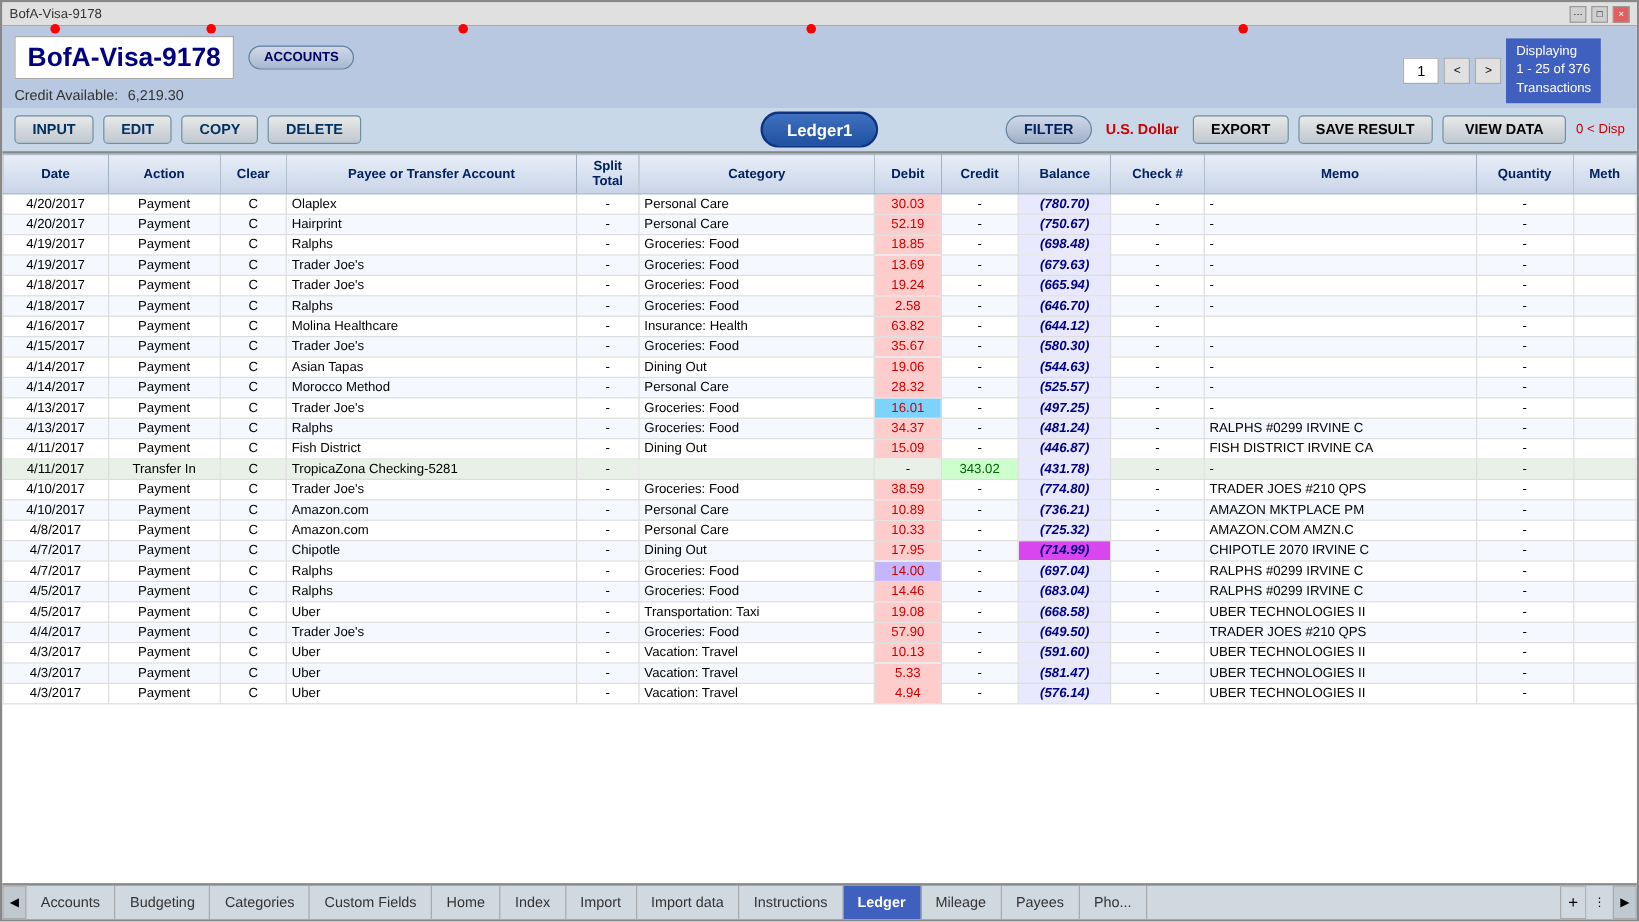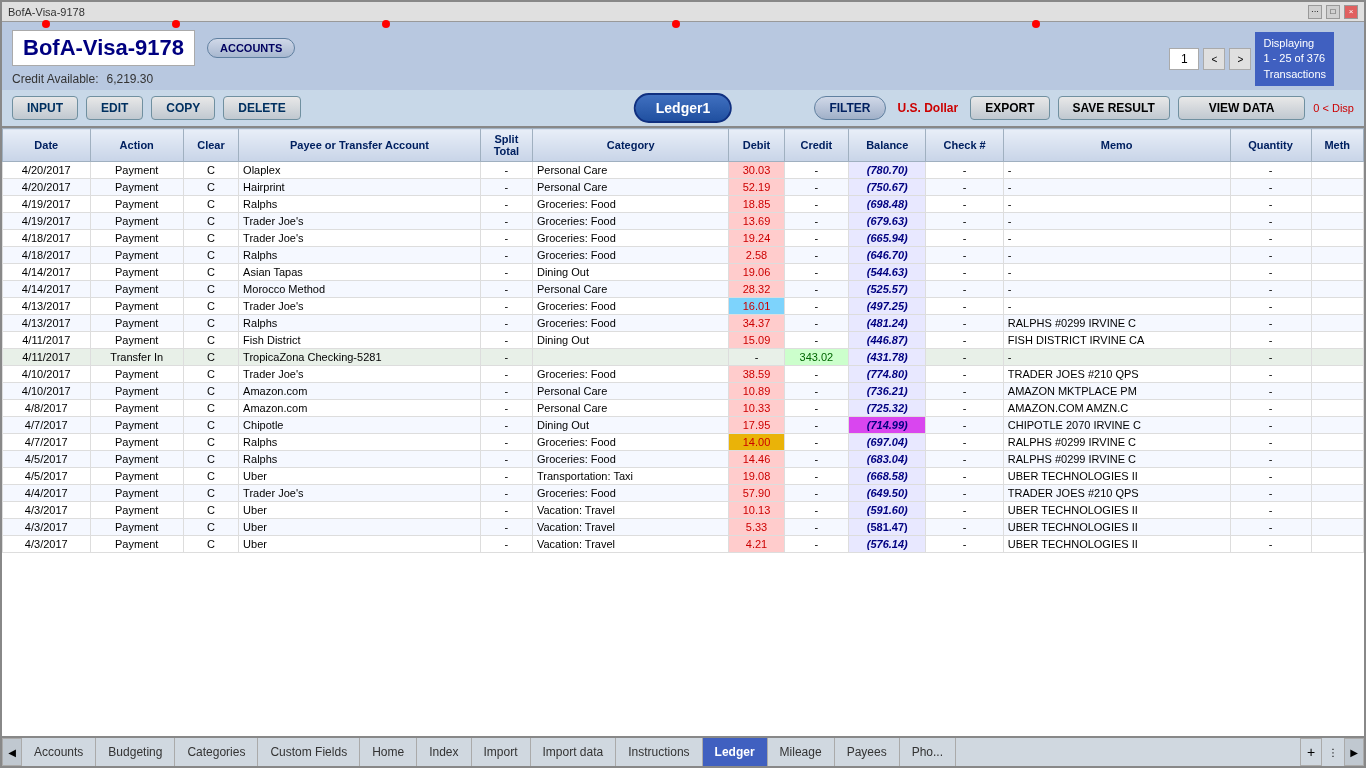--- a/index.html
+++ b/index.html
@@ -23,7 +23,7 @@
     .filter-btn { background: linear-gradient(180deg, #d0d8e8, #a0b0c8); border: 1px solid #6080a0; border-radius: 12px; padding: 4px 14px; font-size: 12px; font-weight: bold; color: #002060; cursor: pointer; }
     .export-btn { background: linear-gradient(180deg, #e8e8e8, #c0c8d0); border: 1px solid #7090a0; border-radius: 4px; padding: 4px 14px; font-size: 12px; font-weight: bold; cursor: pointer; }
     .save-result-btn { background: linear-gradient(180deg, #e8e8e8, #c0c8d0); border: 1px solid #7090a0; border-radius: 4px; padding: 4px 14px; font-size: 12px; font-weight: bold; cursor: pointer; }
-    .view-data-btn { background: linear-gradient(180deg, #e8e8e8, #c0c8d0); border: 1px solid #7090a0; border-radius: 4px; padding: 4px 30px; font-size: 12px; font-weight: bold; cursor: pointer; }
+    .view-data-btn { background: linear-gradient(180deg, #e8e8e8, #c0c8d0); border: 1px solid #7090a0; border-radius: 4px; padding: 4px 18px; font-size: 12px; font-weight: bold; cursor: pointer; }
 
     
     .table-container { flex: 1; overflow-y: auto; overflow-x: hidden; background: white; }

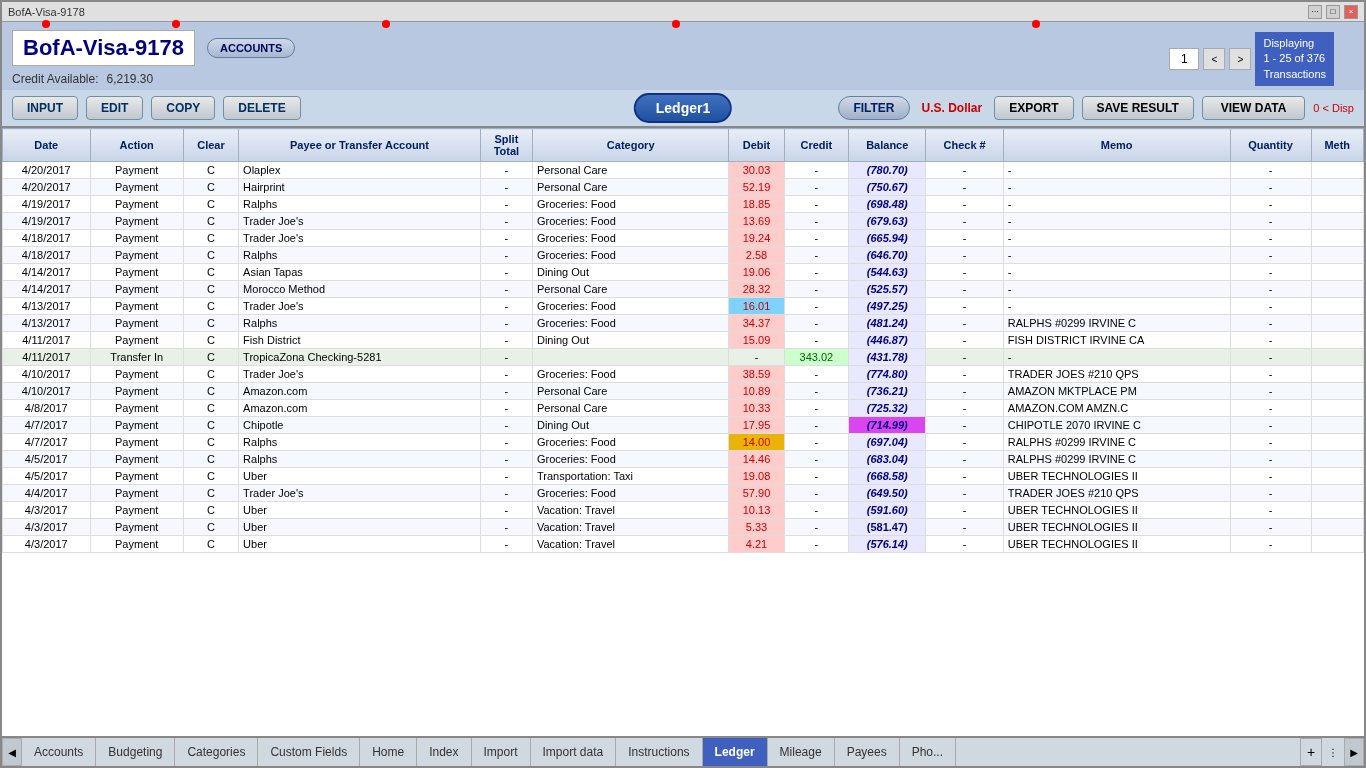--- a/index.html
+++ b/index.html
@@ -216,6 +216,21 @@
             <td style="font-style: italic; font-weight: bold; color: rgb(0, 0, 128); background: rgb(232, 232, 255);">(646.70)</td>
             <td>-</td>
             <td style="text-align: left;">-</td>
+            <td>-</td>
+            <td></td>
+          </tr>
+          <tr>
+            <td>4/16/2017</td>
+            <td>Payment</td>
+            <td>C</td>
+            <td style="text-align: left;">Molina Healthcare</td>
+            <td>-</td>
+            <td style="text-align: left;">Insurance: Health</td>
+            <td style="background: rgb(255, 204, 204); color: rgb(204, 0, 0);">63.82</td>
+            <td>-</td>
+            <td style="font-style: italic; font-weight: bold; color: rgb(0, 0, 128); background: rgb(232, 232, 255);">(644.12)</td>
+            <td>-</td>
+            <td style="text-align: left;"></td>
             <td>-</td>
             <td></td>
           </tr>

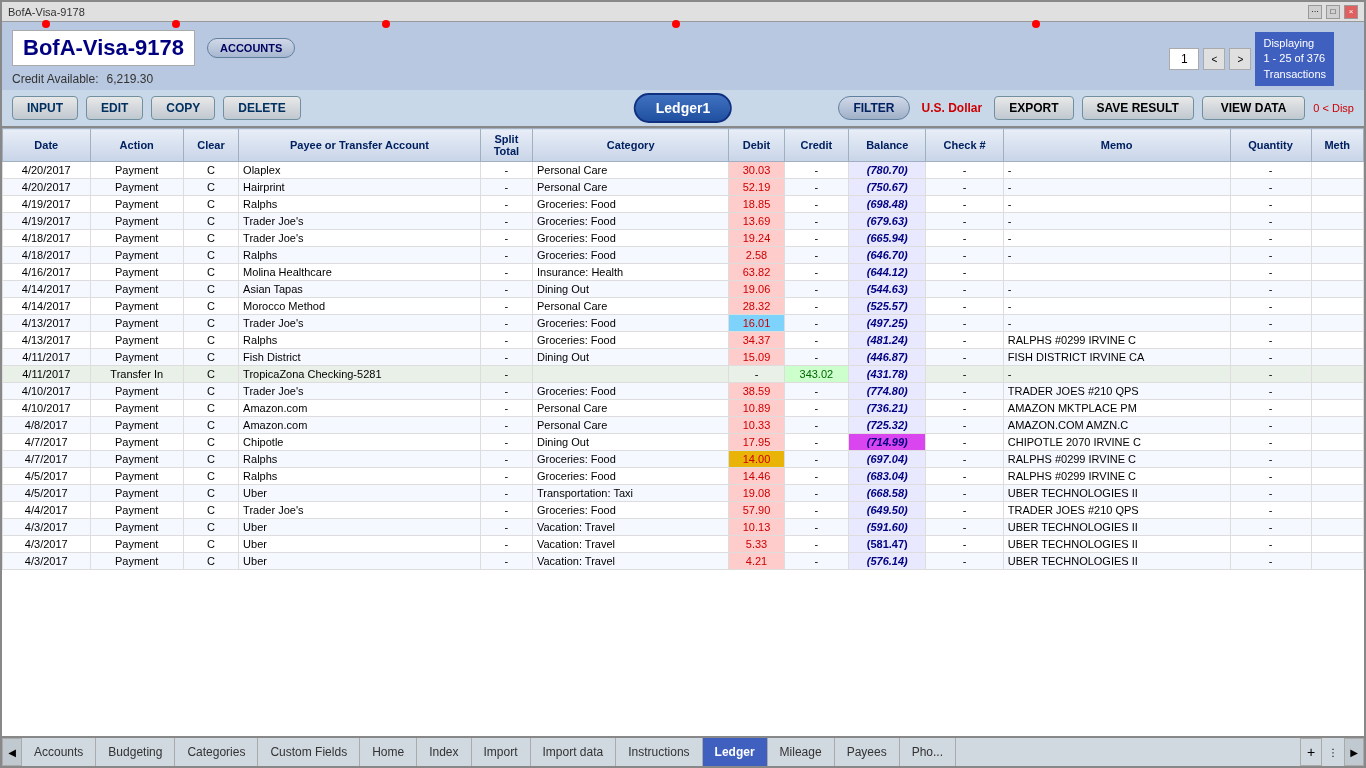--- a/index.html
+++ b/index.html
@@ -231,6 +231,21 @@
             <td style="font-style: italic; font-weight: bold; color: rgb(0, 0, 128); background: rgb(232, 232, 255);">(644.12)</td>
             <td>-</td>
             <td style="text-align: left;"></td>
+            <td>-</td>
+            <td></td>
+          </tr>
+          <tr>
+            <td>4/15/2017</td>
+            <td>Payment</td>
+            <td>C</td>
+            <td style="text-align: left;">Trader Joe's</td>
+            <td>-</td>
+            <td style="text-align: left;">Groceries: Food</td>
+            <td style="background: rgb(255, 204, 204); color: rgb(204, 0, 0);">35.67</td>
+            <td>-</td>
+            <td style="font-style: italic; font-weight: bold; color: rgb(0, 0, 128); background: rgb(232, 232, 255);">(580.30)</td>
+            <td>-</td>
+            <td style="text-align: left;">-</td>
             <td>-</td>
             <td></td>
           </tr>

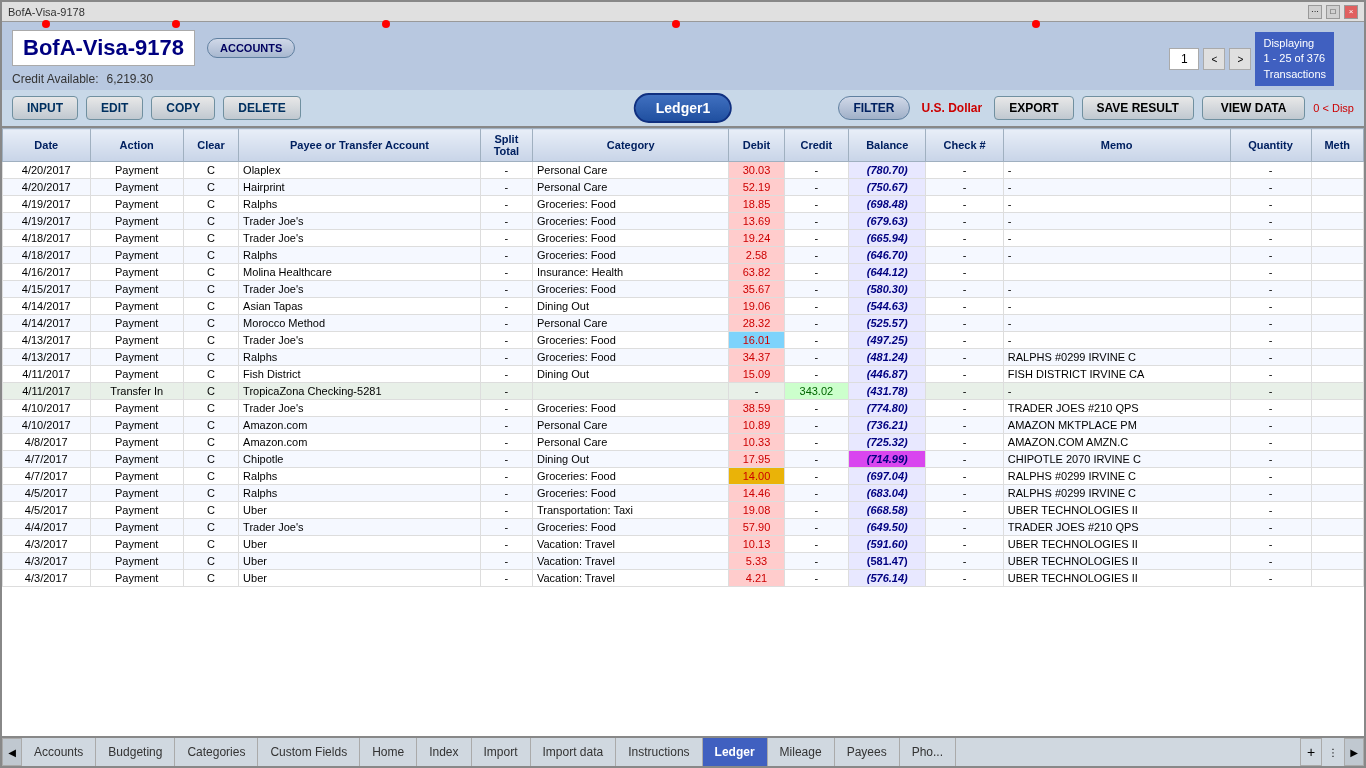--- a/index.html
+++ b/index.html
@@ -406,7 +406,7 @@
             <td style="text-align: left;">Ralphs</td>
             <td>-</td>
             <td style="text-align: left;">Groceries: Food</td>
-            <td style="background: #eab308; color: rgb(204, 0, 0);">14.00</td>
+            <td style="background: #c4b5fd; color: rgb(204, 0, 0);">14.00</td>
             <td>-</td>
             <td style="font-style: italic; font-weight: bold; color: rgb(0, 0, 128); background: rgb(232, 232, 255);">(697.04)</td>
             <td>-</td>

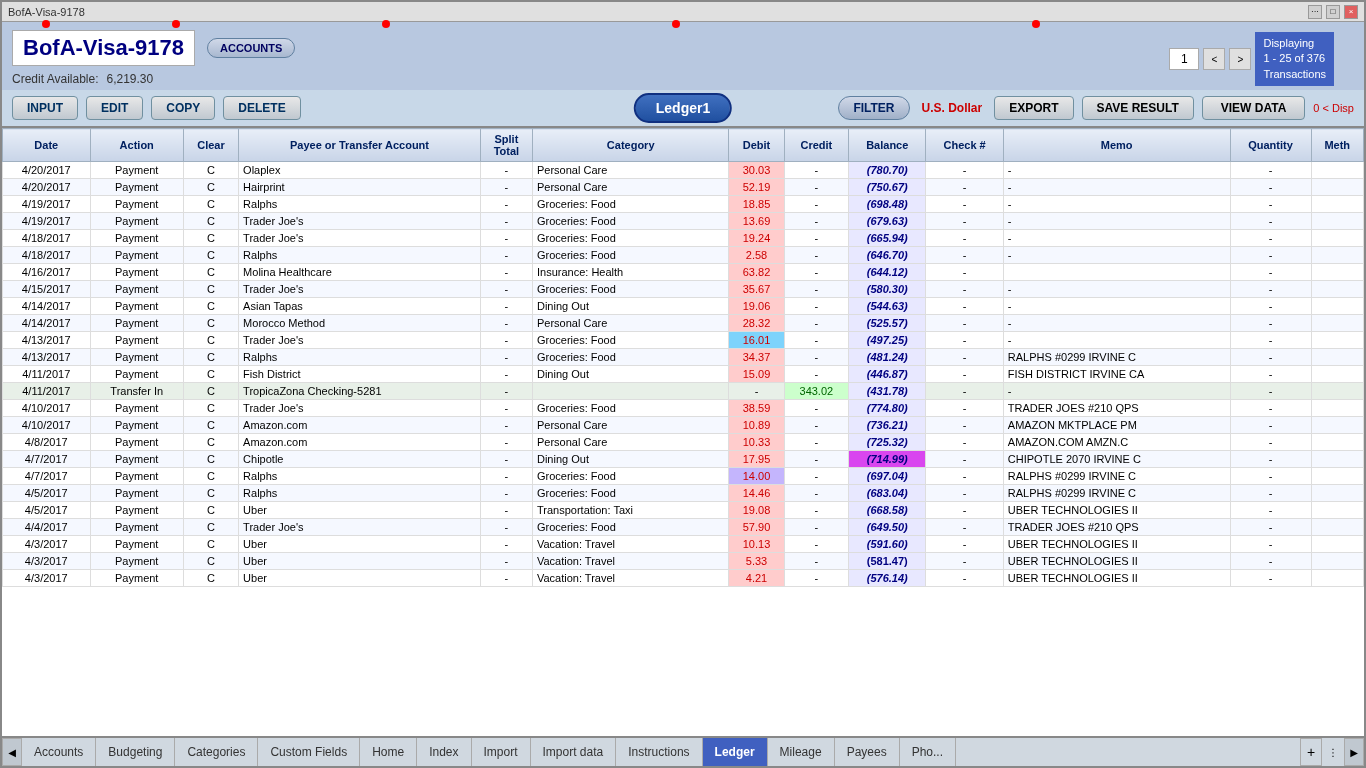--- a/index.html
+++ b/index.html
@@ -483,7 +483,7 @@
             <td style="text-align: left;">Vacation: Travel</td>
             <td style="background: rgb(255, 204, 204); color: rgb(204, 0, 0);">5.33</td>
             <td>-</td>
-            <td style="font-weight: bold; color: rgb(0, 0, 128); background: rgb(232, 232, 255); margin-left: 24px;">(581.47)</td>
+            <td style="font-style: italic; font-weight: bold; color: rgb(0, 0, 128); background: rgb(232, 232, 255); margin-left: 24px;">(581.47)</td>
             <td>-</td>
             <td style="text-align: left;">UBER TECHNOLOGIES II</td>
             <td>-</td>

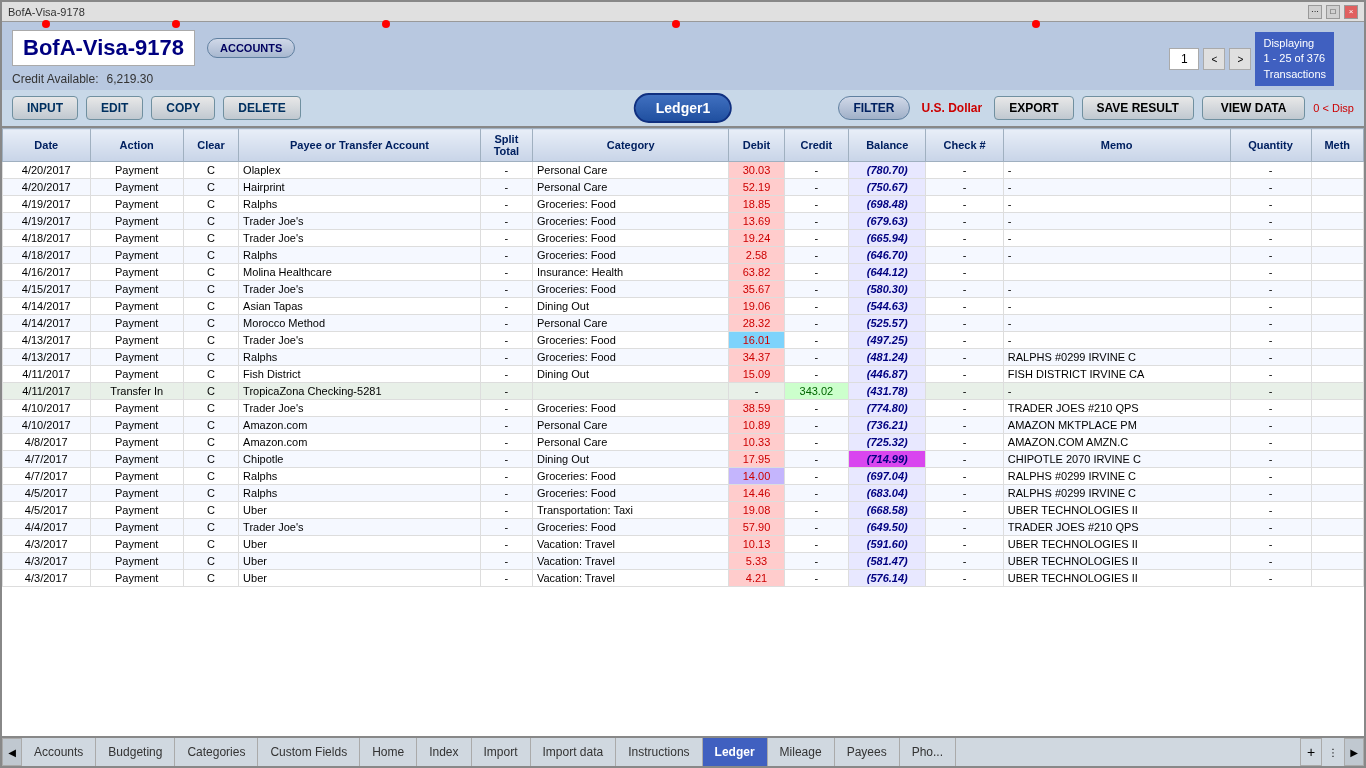--- a/index.html
+++ b/index.html
@@ -496,7 +496,7 @@
             <td style="text-align: left;">Uber</td>
             <td>-</td>
             <td style="text-align: left;">Vacation: Travel</td>
-            <td style="background: rgb(255, 204, 204); color: rgb(204, 0, 0);">4.21</td>
+            <td style="background: rgb(255, 204, 204); color: rgb(204, 0, 0);">4.94</td>
             <td>-</td>
             <td style="font-style: italic; font-weight: bold; color: rgb(0, 0, 128); background: rgb(232, 232, 255);">(576.14)</td>
             <td>-</td>

